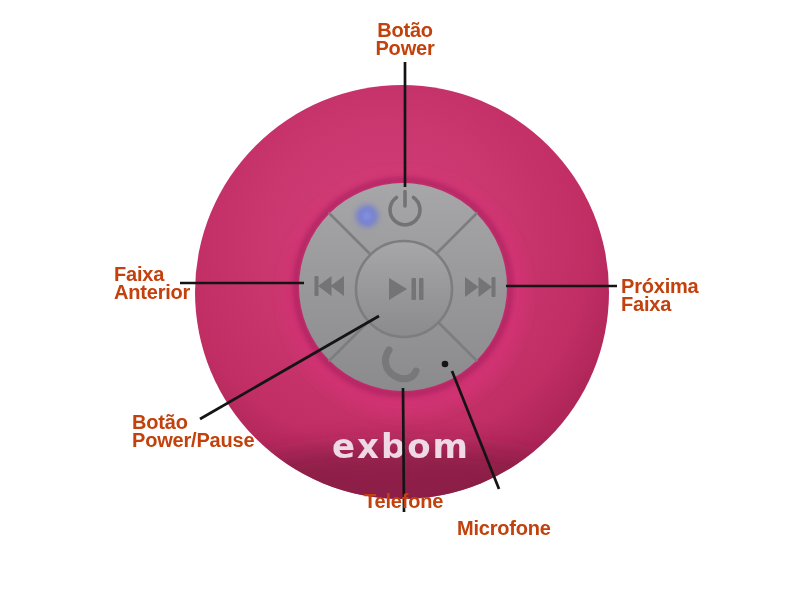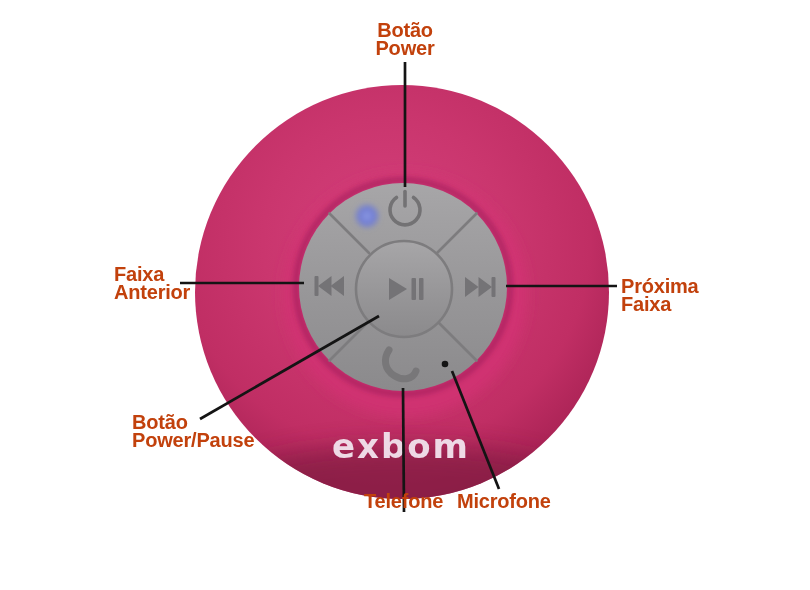--- a/index.html
+++ b/index.html
@@ -166,7 +166,7 @@
     <span>Telefone</span>
   </div>
 
-  <div class="callout" style="left:457px; top:493px;text-align:right;">
+  <div class="callout" style="left:457px; top:520px;text-align:right;">
     <span>Microfone</span>
   </div>
 

